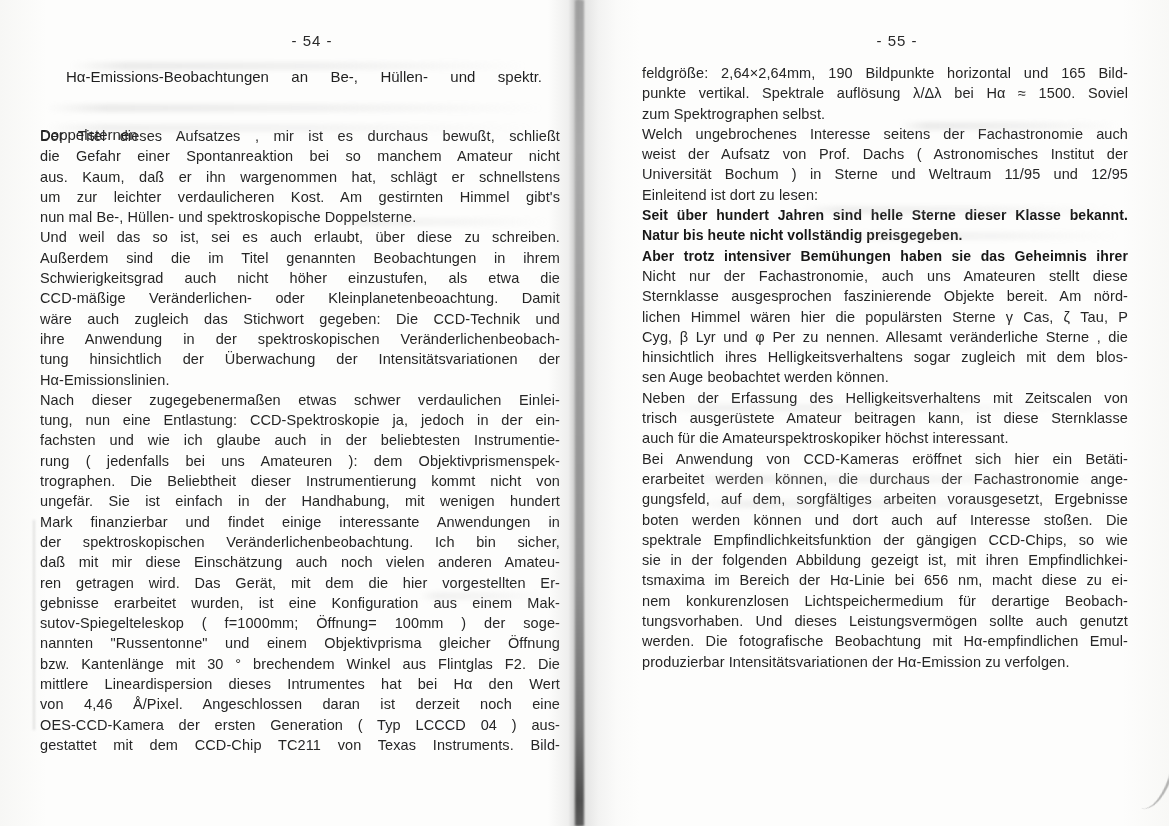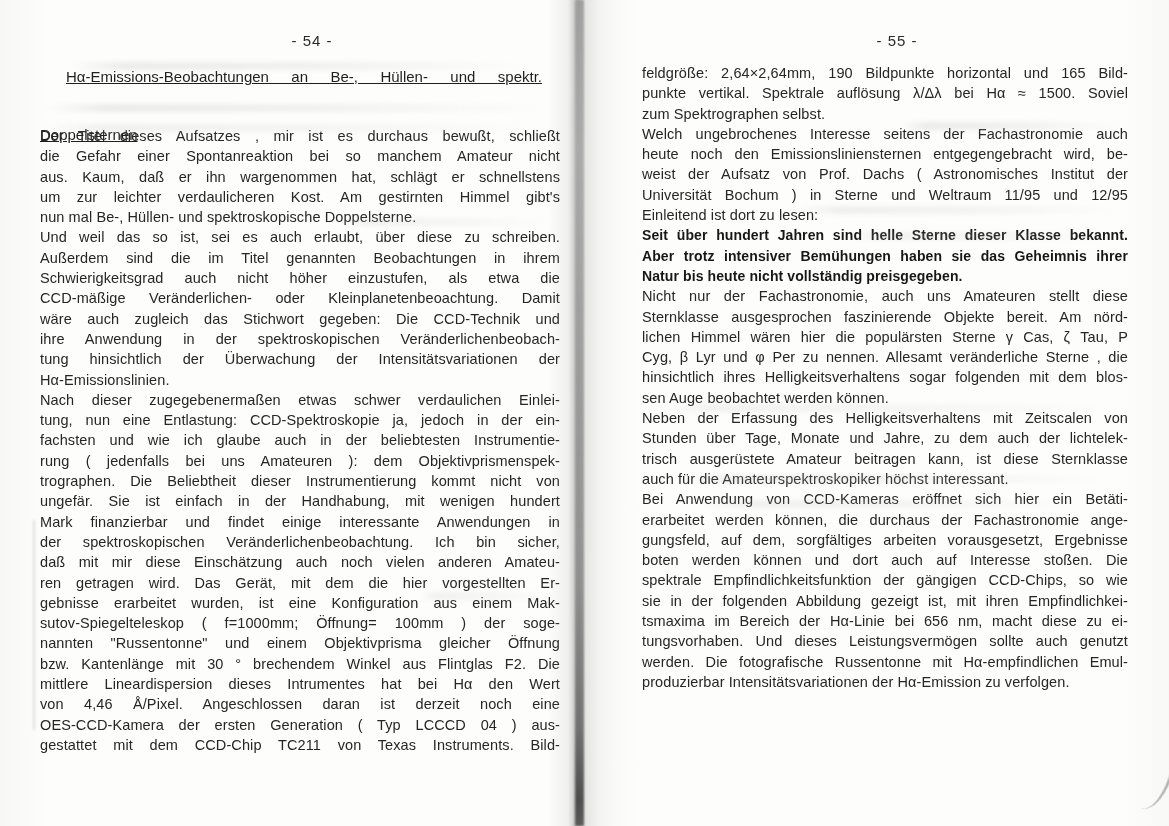--- a/index.html
+++ b/index.html
@@ -26,7 +26,7 @@
   }
   .article-title {
     position: absolute; top: 66px; left: 0; right: 0;
-    font-size: 15px; color: #1f1f1f; text-decoration: underline;
+    font-size: 15px; color: #1f1f1f;
   }
   .article-title .t1 {
     text-align: justify; text-align-last: justify;

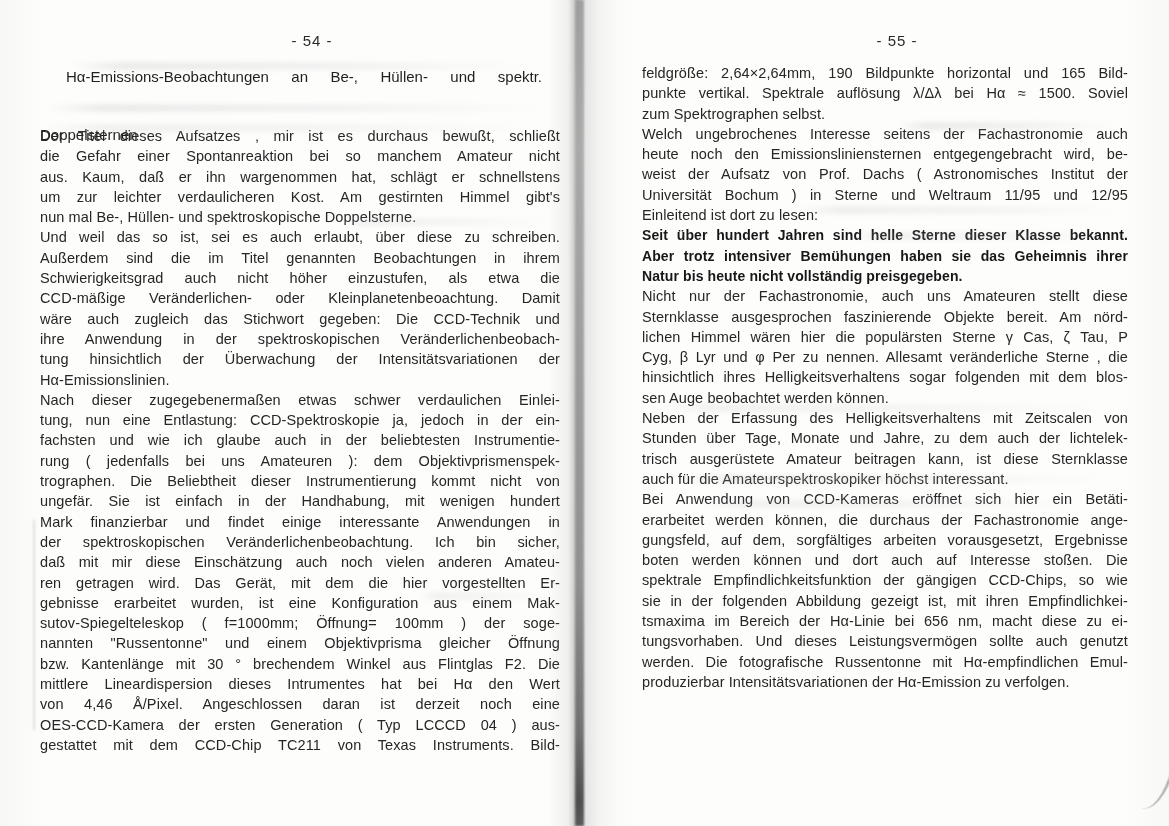--- a/index.html
+++ b/index.html
@@ -158,7 +158,6 @@
         </div>
         <div class="para">
           <div class="line">Welch ungebrochenes Interesse seitens der Fachastronomie auch</div>
-          <div class="line">heute noch den Emissionsliniensternen entgegengebracht wird, be-</div>
           <div class="line">weist der Aufsatz von Prof. Dachs ( Astronomisches Institut der</div>
           <div class="line">Universität Bochum ) in Sterne und Weltraum 11/95 und 12/95</div>
           <div class="line para-end">Einleitend ist dort zu lesen:</div>

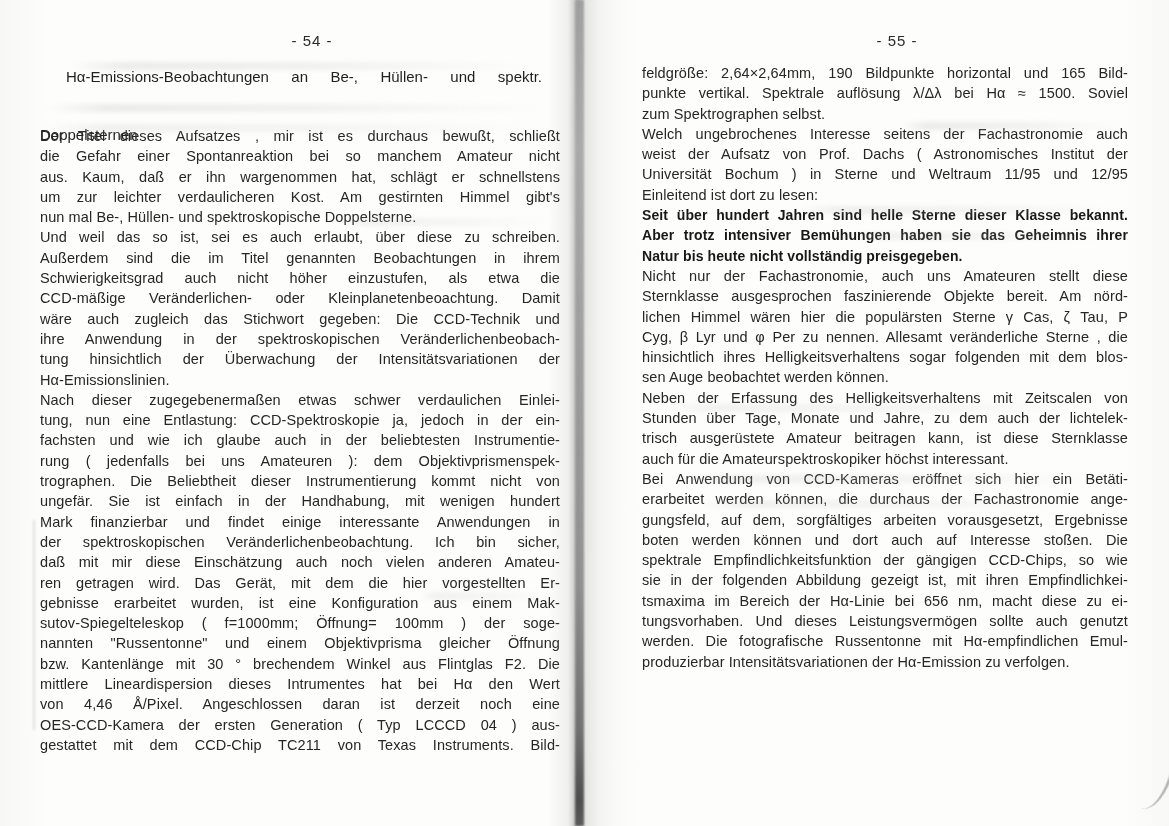--- a/index.html
+++ b/index.html
@@ -164,8 +164,8 @@
         </div>
         <div class="para bold">
           <div class="line">Seit über hundert Jahren sind helle Sterne dieser Klasse bekannt.</div>
+          <div class="line para-end">Natur bis heute nicht vollständig preisgegeben.</div>
           <div class="line">Aber trotz intensiver Bemühungen haben sie das Geheimnis ihrer</div>
-          <div class="line para-end">Natur bis heute nicht vollständig preisgegeben.</div>
         </div>
         <div class="para">
           <div class="line">Nicht nur der Fachastronomie, auch uns Amateuren stellt diese</div>

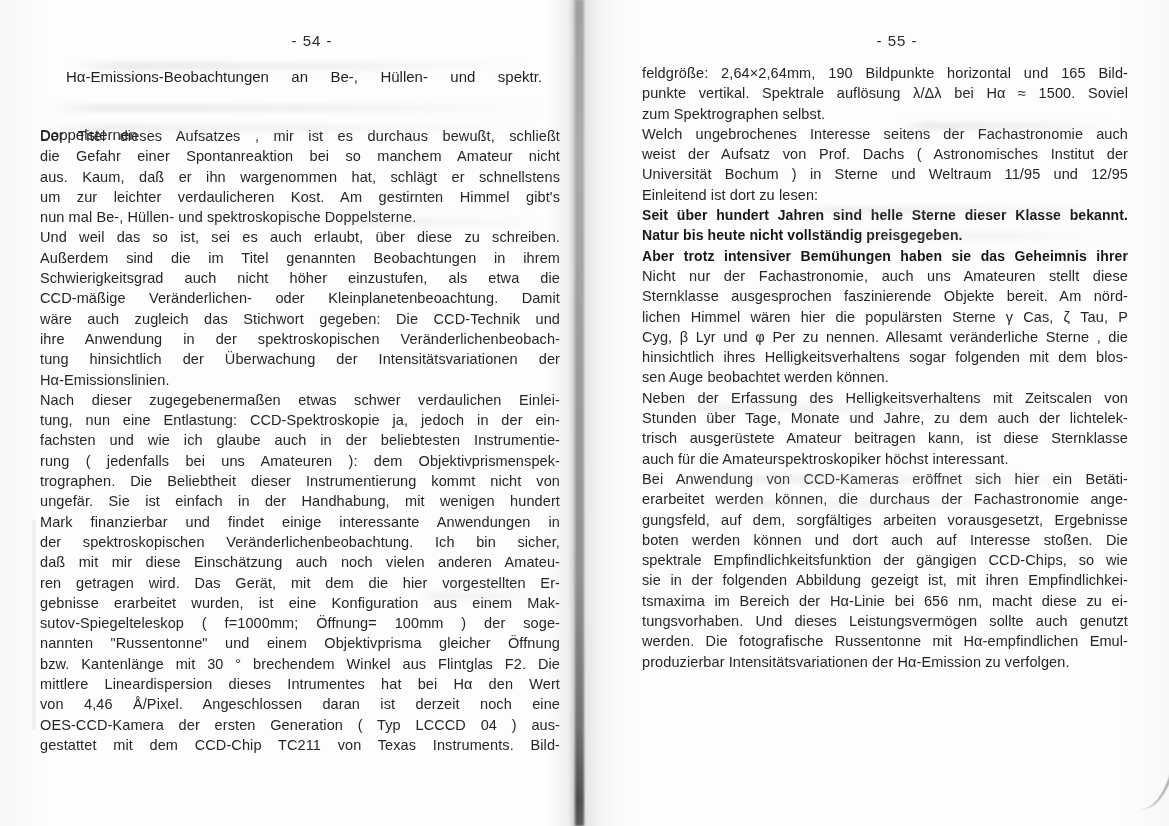--- a/index.html
+++ b/index.html
@@ -172,7 +172,7 @@
           <div class="line">Sternklasse ausgesprochen faszinierende Objekte bereit. Am nörd-</div>
           <div class="line">lichen Himmel wären hier die populärsten Sterne γ Cas, ζ Tau, P</div>
           <div class="line">Cyg, β Lyr und φ Per zu nennen. Allesamt veränderliche Sterne , die</div>
-          <div class="line">hinsichtlich ihres Helligkeitsverhaltens sogar folgenden mit dem blos-</div>
+          <div class="line">hinsichtlich ihres Helligkeitsverhaltens sogar zugleich mit dem blos-</div>
           <div class="line para-end">sen Auge beobachtet werden können.</div>
         </div>
         <div class="para">

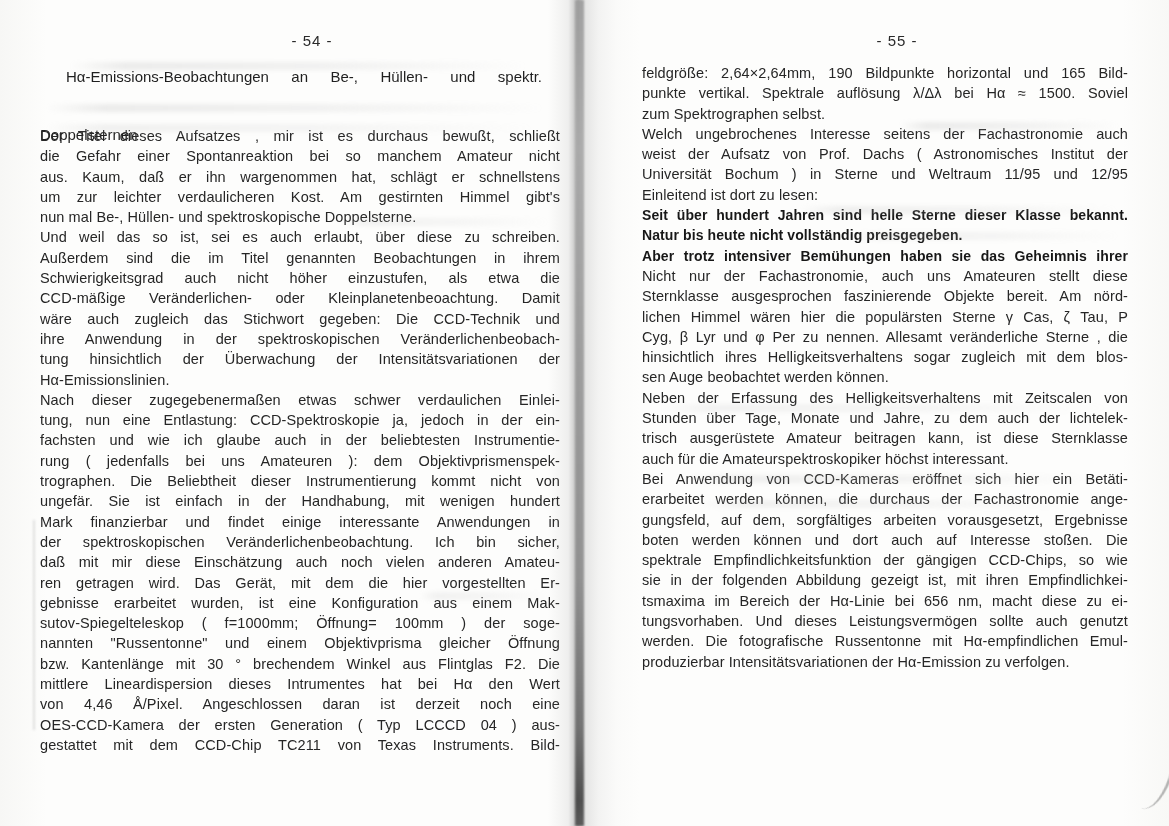--- a/index.html
+++ b/index.html
@@ -177,7 +177,6 @@
         </div>
         <div class="para">
           <div class="line">Neben der Erfassung des Helligkeitsverhaltens mit Zeitscalen von</div>
-          <div class="line">Stunden über Tage, Monate und Jahre, zu dem auch der lichtelek-</div>
           <div class="line">trisch ausgerüstete Amateur beitragen kann, ist diese Sternklasse</div>
           <div class="line para-end">auch für die Amateurspektroskopiker höchst interessant.</div>
         </div>

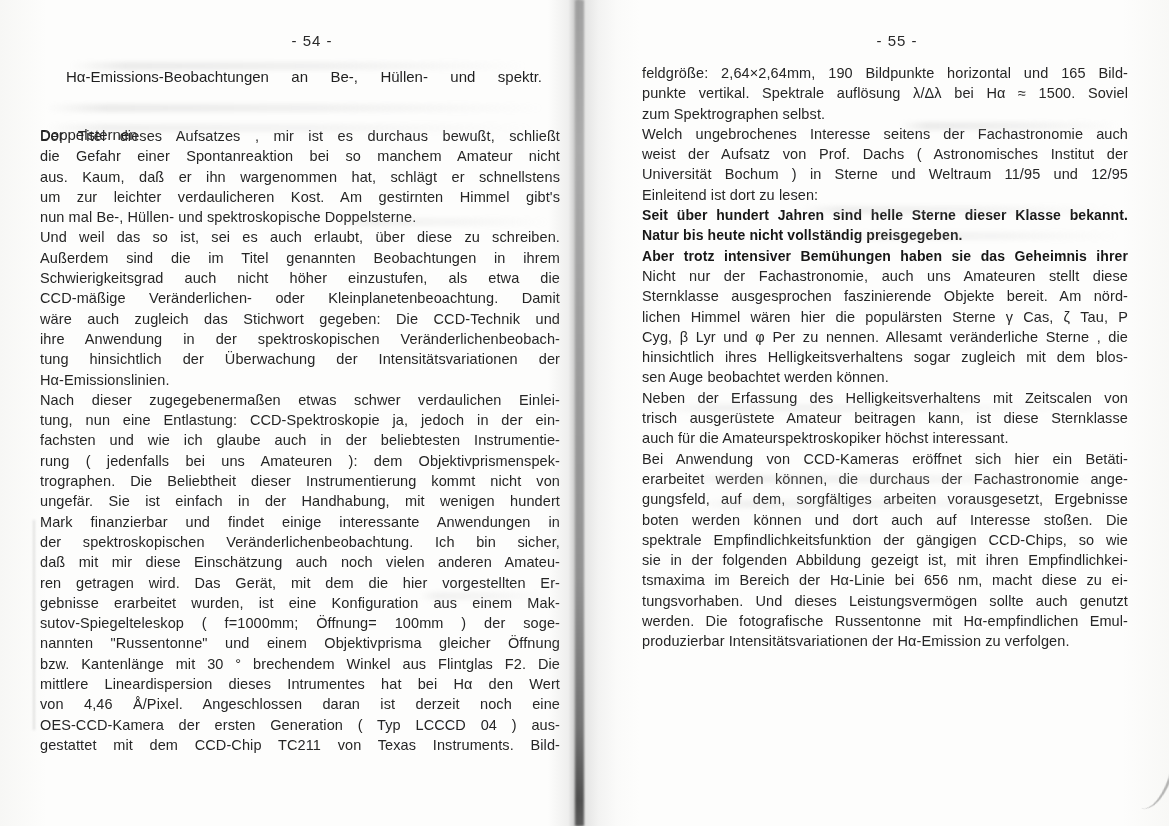--- a/index.html
+++ b/index.html
@@ -188,6 +188,7 @@
           <div class="line">spektrale Empfindlichkeitsfunktion der gängigen CCD-Chips, so wie</div>
           <div class="line">sie in der folgenden Abbildung gezeigt ist, mit ihren Empfindlichkei-</div>
           <div class="line">tsmaxima im Bereich der Hα-Linie bei 656 nm, macht diese zu ei-</div>
+          <div class="line">nem konkurenzlosen Lichtspeichermedium für derartige Beobach-</div>
           <div class="line">tungsvorhaben. Und dieses Leistungsvermögen sollte auch genutzt</div>
           <div class="line">werden. Die fotografische Russentonne mit Hα-empfindlichen Emul-</div>
           <div class="line para-end">produzierbar Intensitätsvariationen der Hα-Emission zu verfolgen.</div>

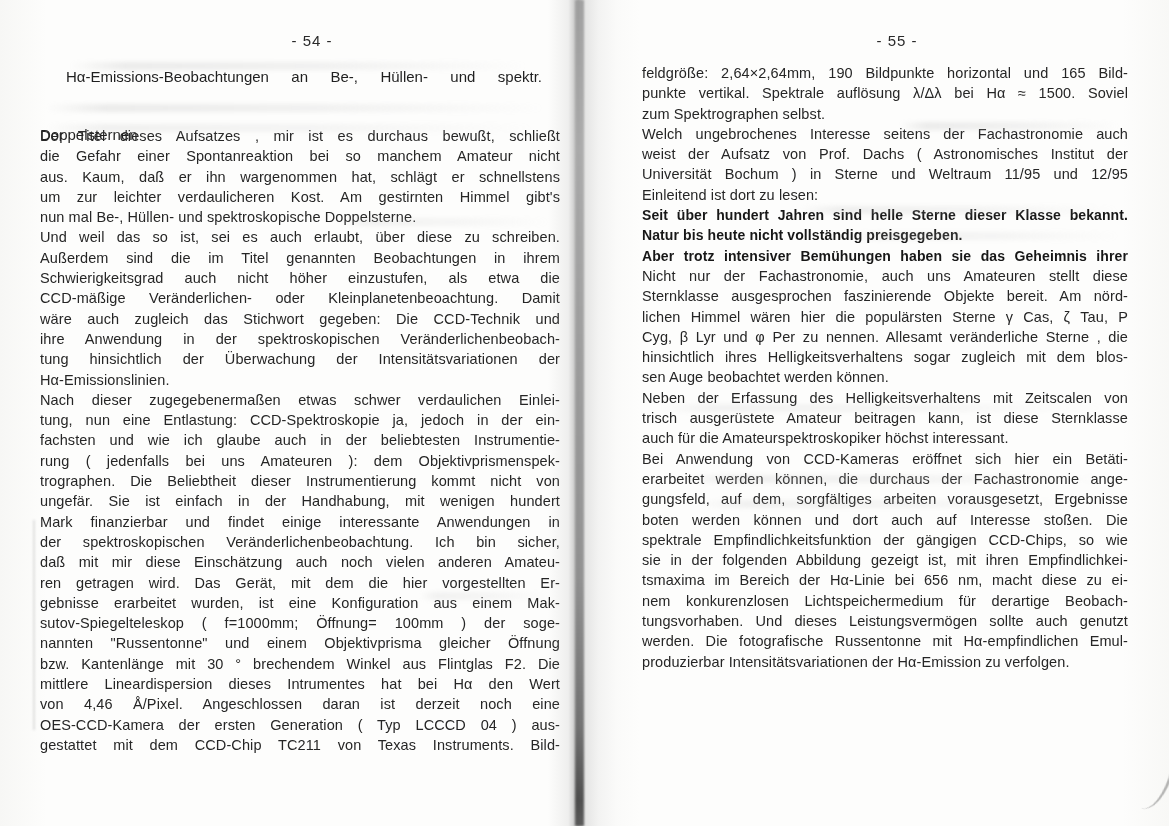--- a/index.html
+++ b/index.html
@@ -190,7 +190,7 @@
           <div class="line">tsmaxima im Bereich der Hα-Linie bei 656 nm, macht diese zu ei-</div>
           <div class="line">nem konkurenzlosen Lichtspeichermedium für derartige Beobach-</div>
           <div class="line">tungsvorhaben. Und dieses Leistungsvermögen sollte auch genutzt</div>
-          <div class="line">werden. Die fotografische Russentonne mit Hα-empfindlichen Emul-</div>
+          <div class="line">werden. Die fotografische Beobachtung mit Hα-empfindlichen Emul-</div>
           <div class="line para-end">produzierbar Intensitätsvariationen der Hα-Emission zu verfolgen.</div>
         </div>
       </div>

